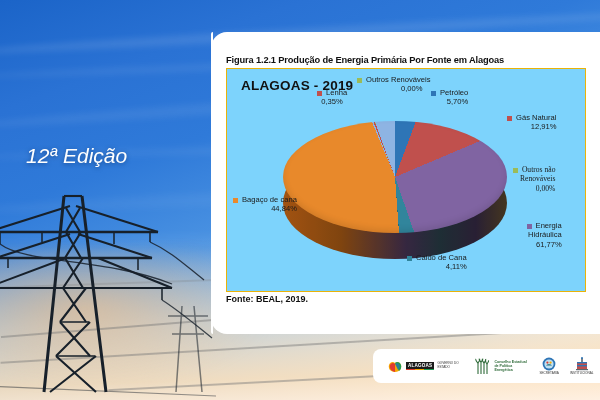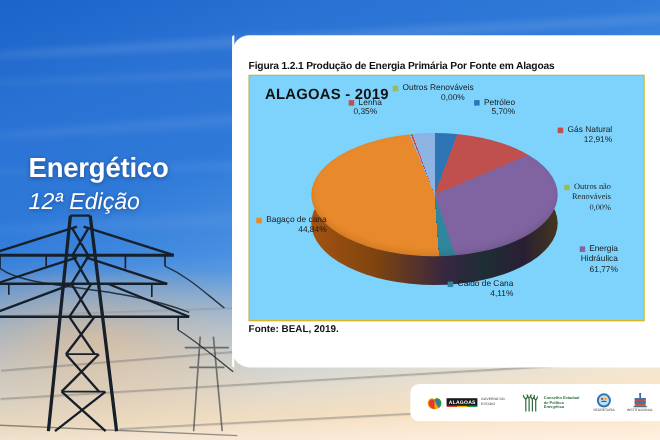--- a/index.html
+++ b/index.html
@@ -195,7 +195,6 @@
 </div>
 
 <div id="title-block">
-  <div class="t">Energético</div>
   <div class="sub">12ª Edição</div>
 </div>
 

